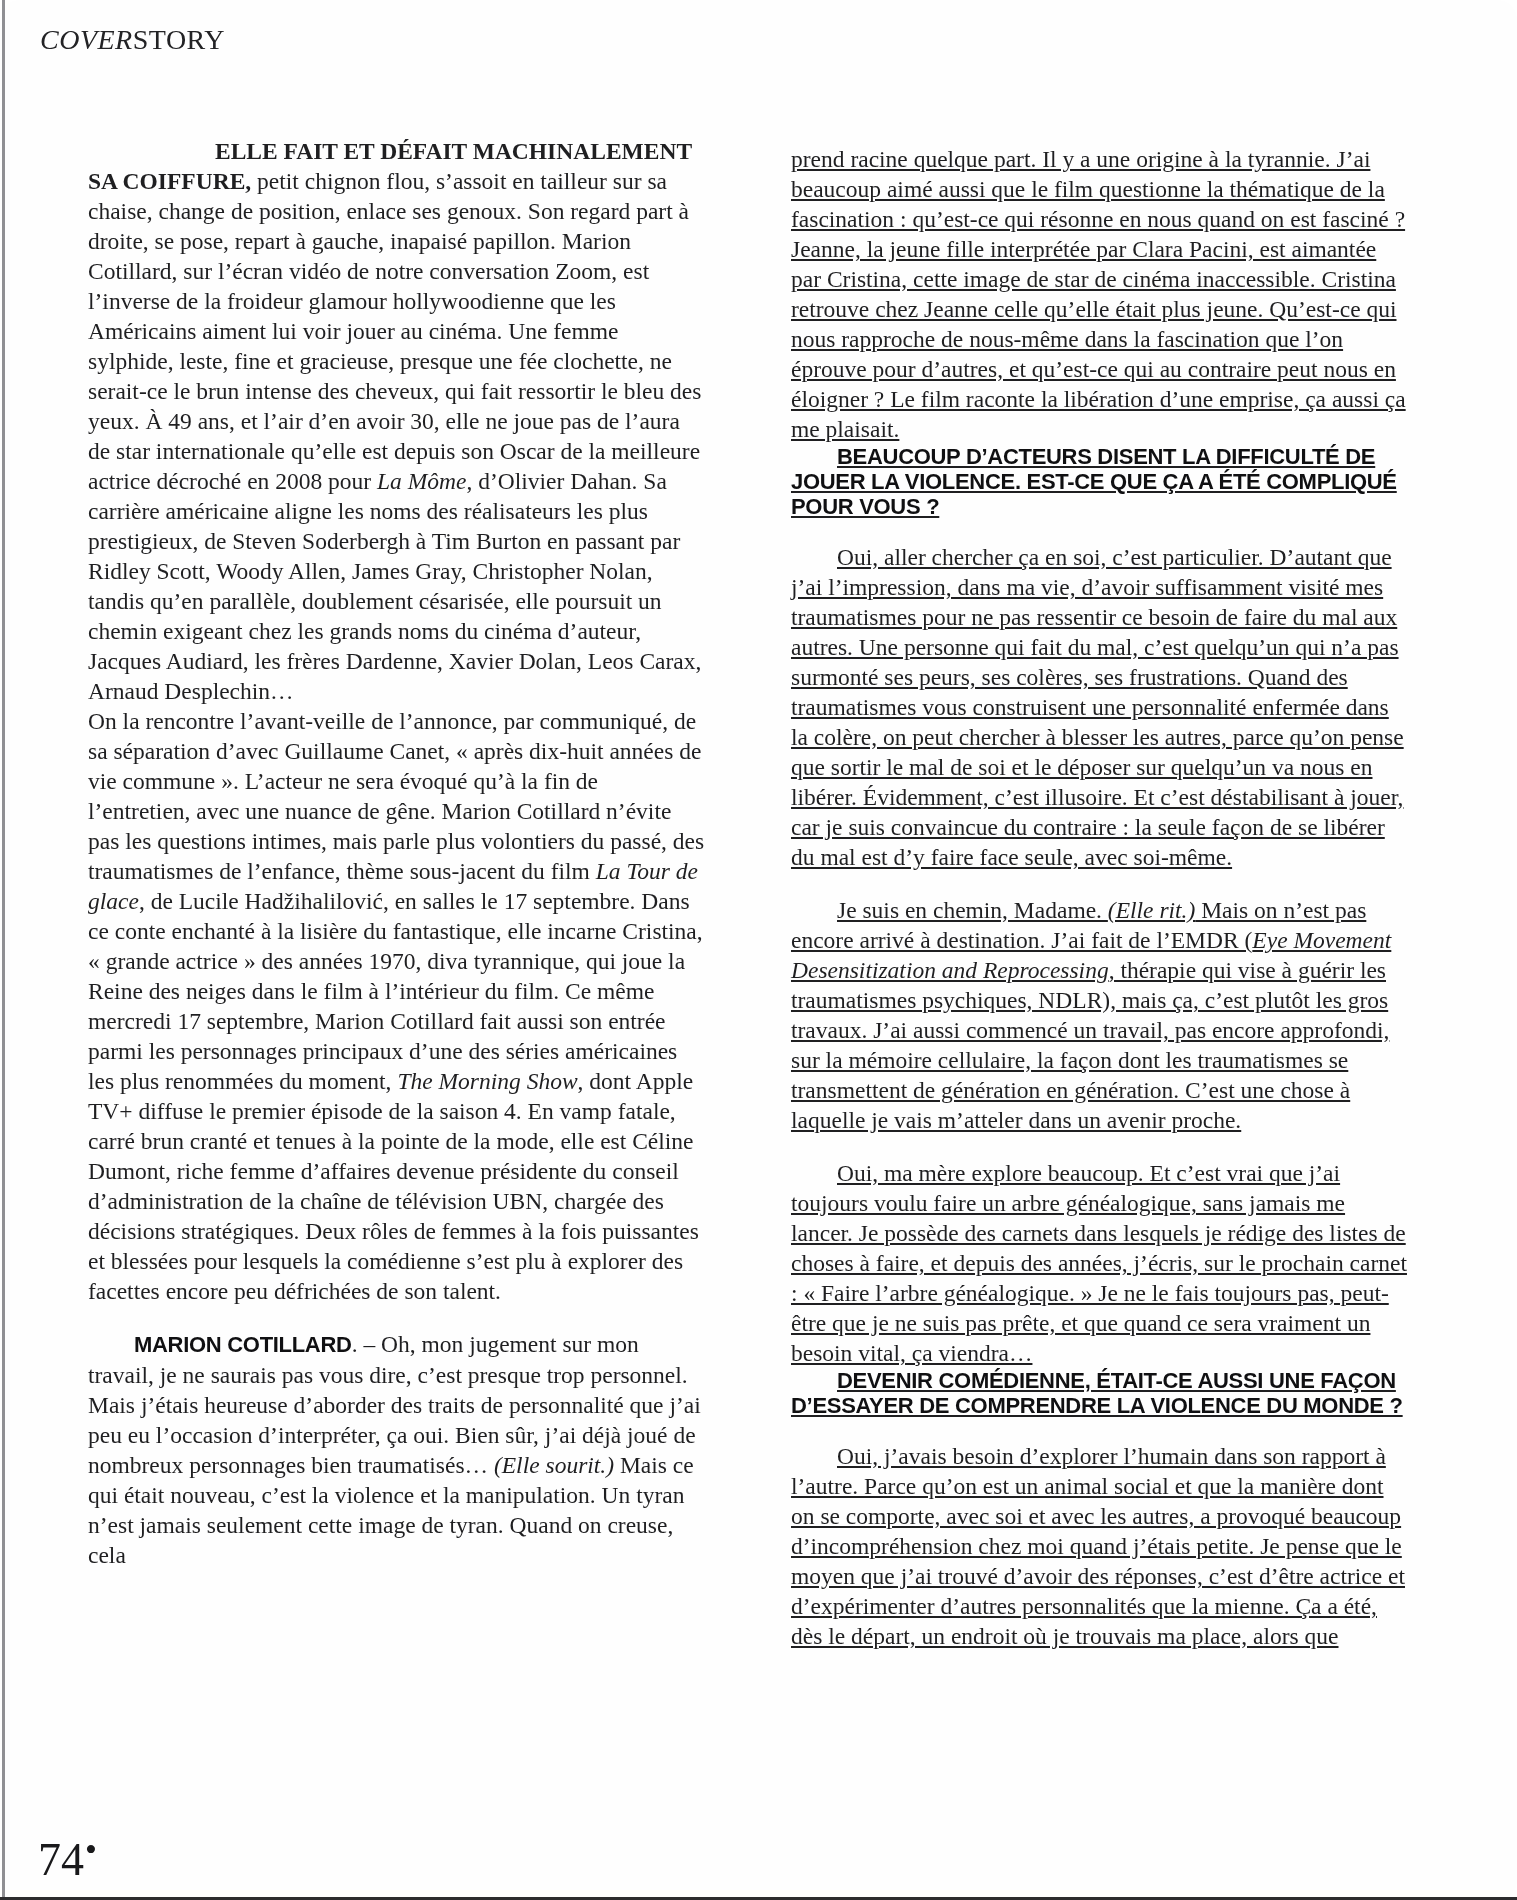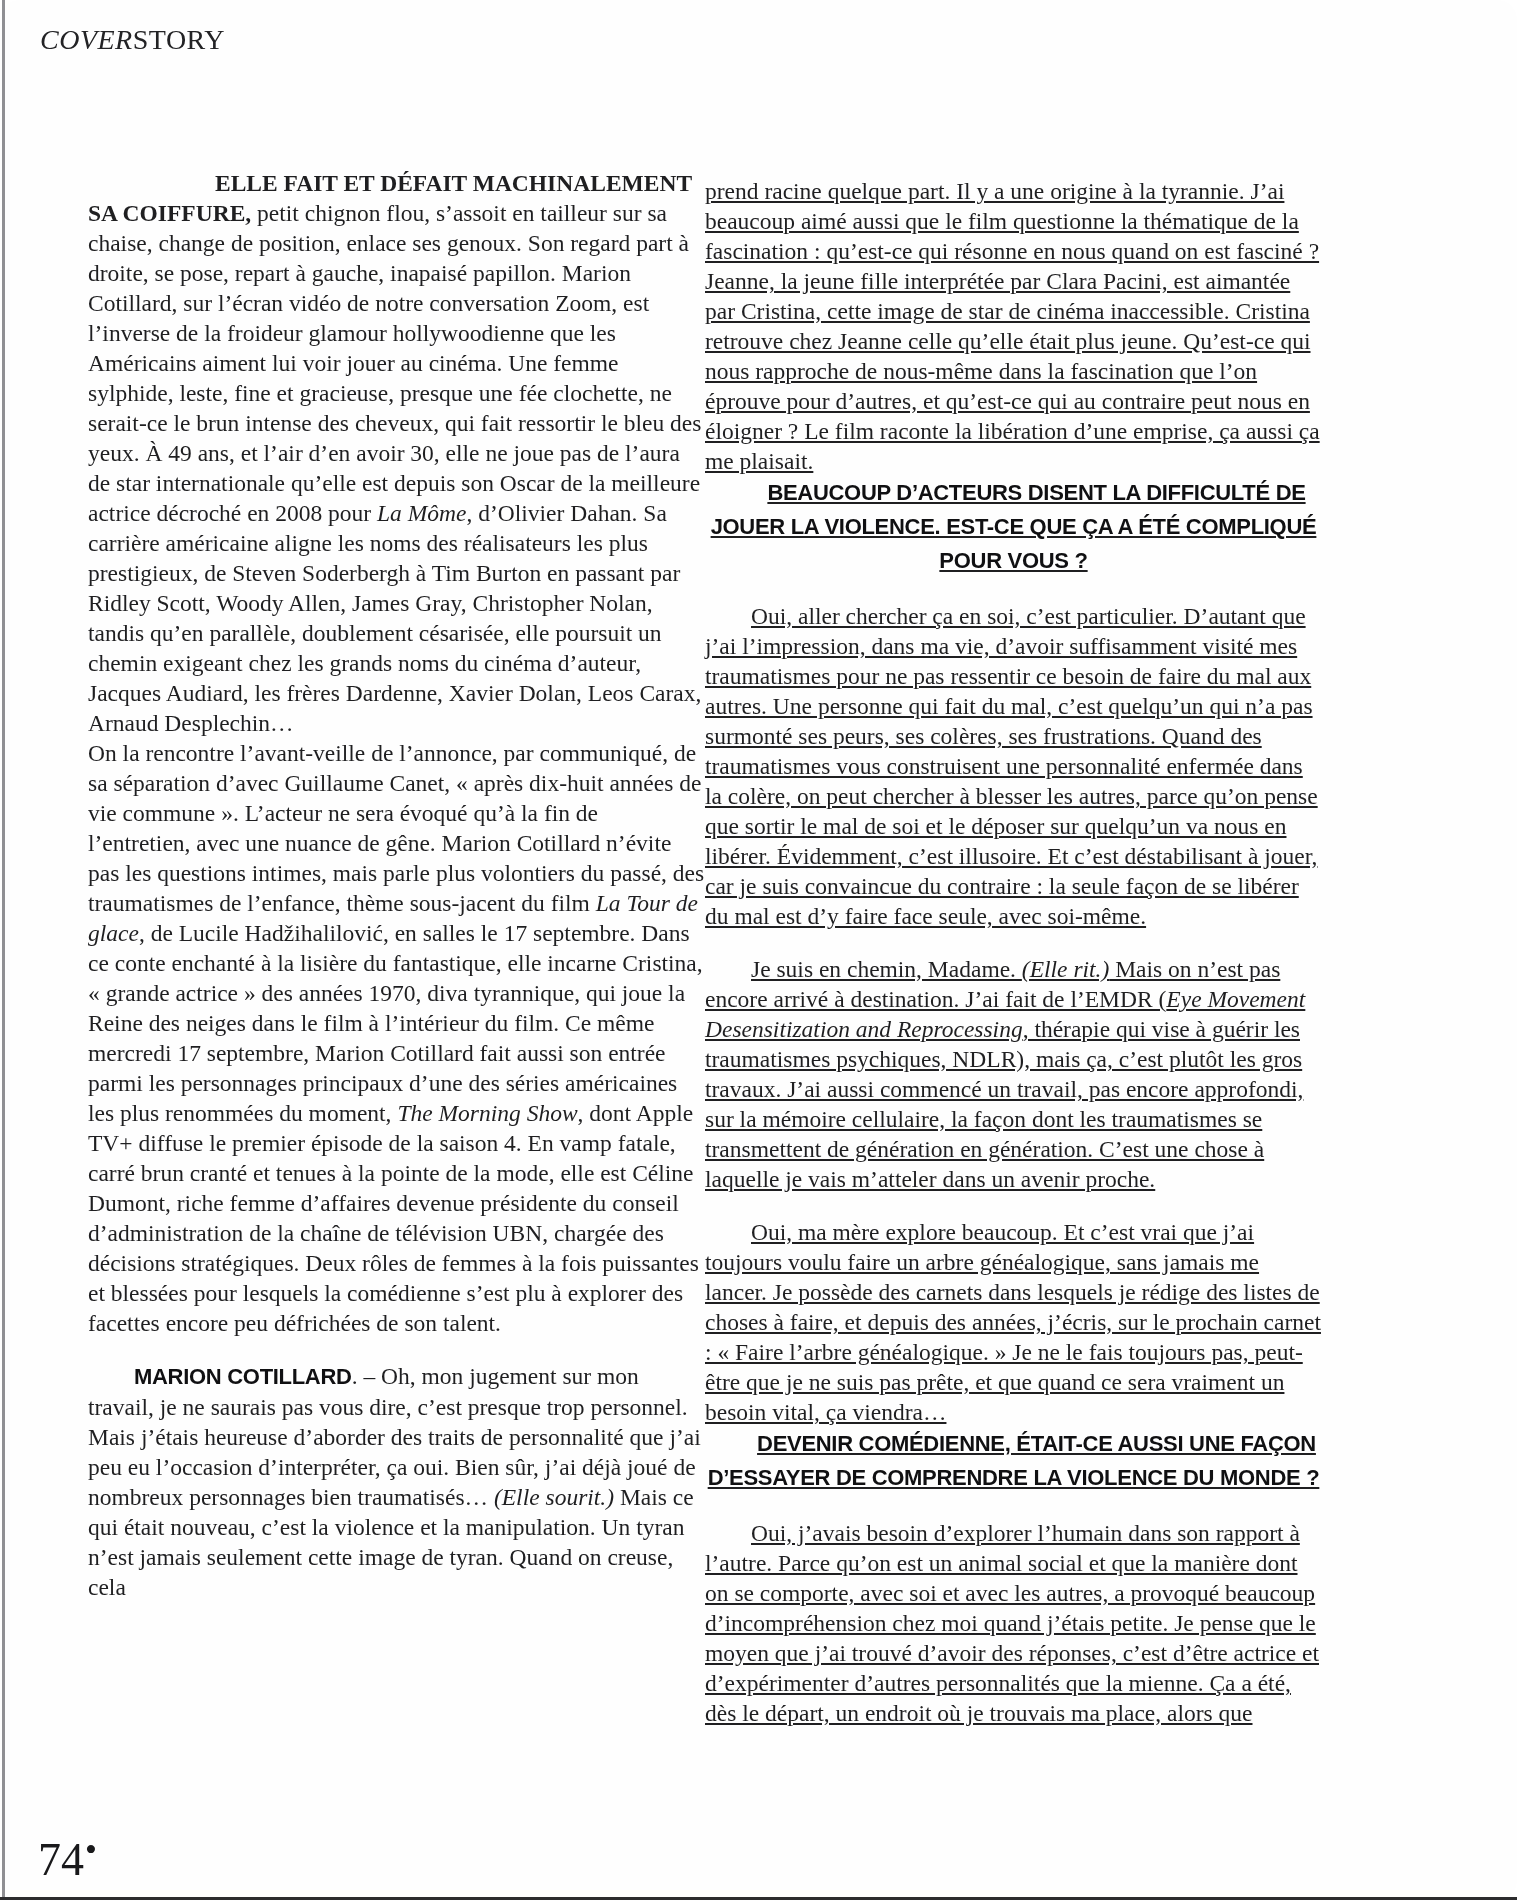--- a/index.html
+++ b/index.html
@@ -51,10 +51,11 @@
   }
   main.article {
     position: absolute;
-    top: 168px;
+    top: 136px;
     left: 88px;
     width: 1320px;
     display: flex;
+    gap: 86px;
   }
   .column {
     width: 617px;

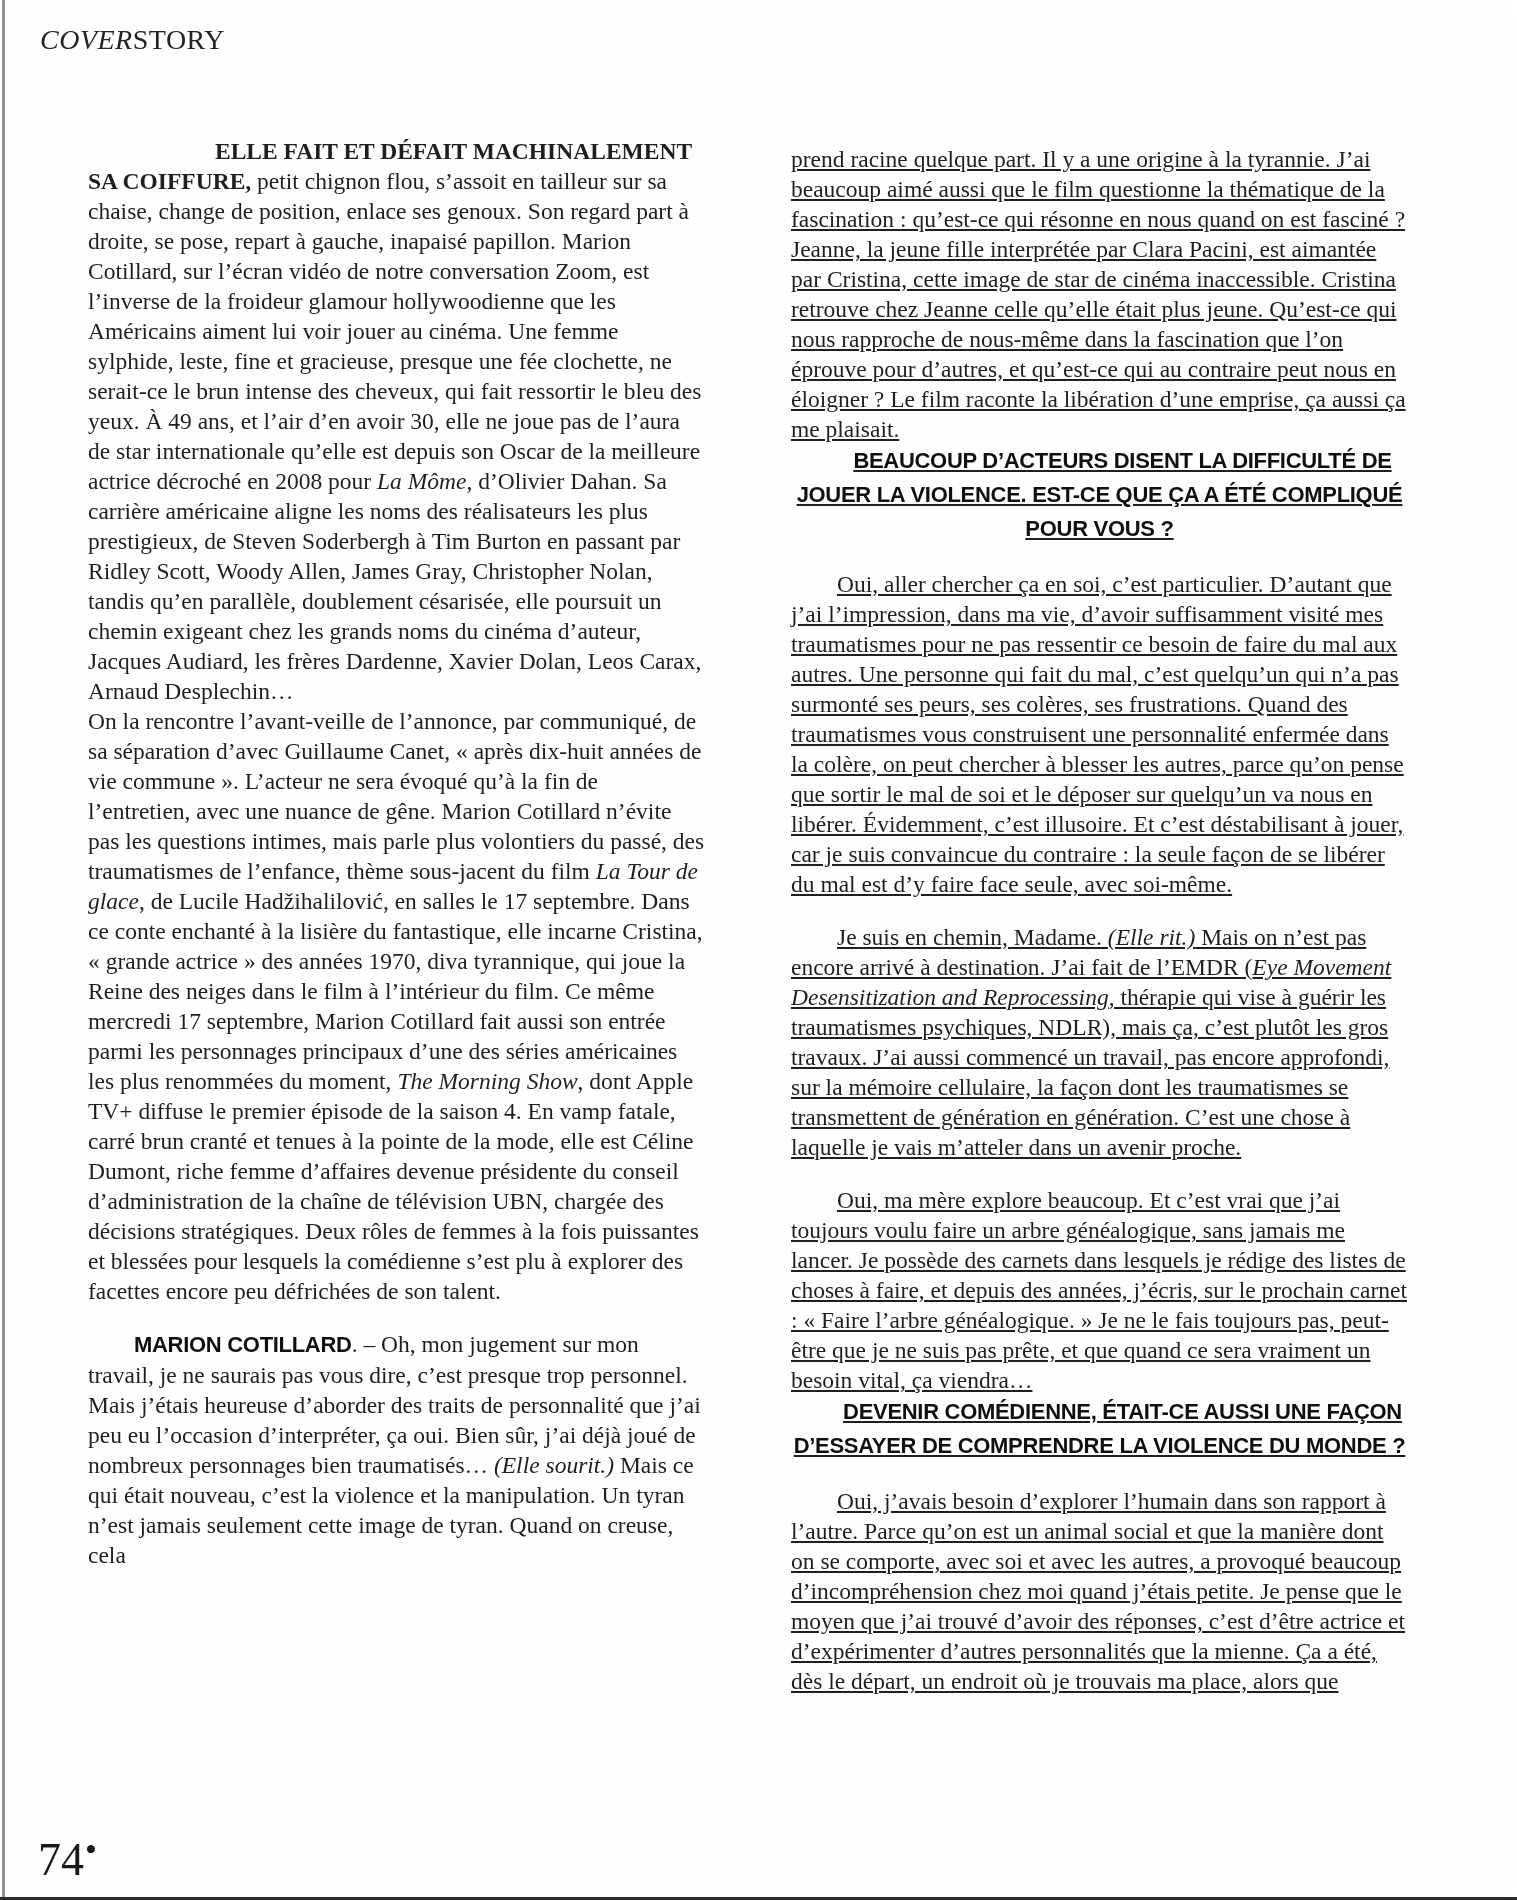--- a/index.html
+++ b/index.html
@@ -74,10 +74,9 @@
     font-family: "Liberation Sans", sans-serif;
     font-weight: 700;
     font-size: 22px;
-    line-height: 34px;
+    line-height: 25px;
     letter-spacing: -0.3px;
     color: #101012;
-    text-align: center;
   }
   .run-r { font-style: normal; font-weight: 400; }
   .run-b { font-weight: 700; }

